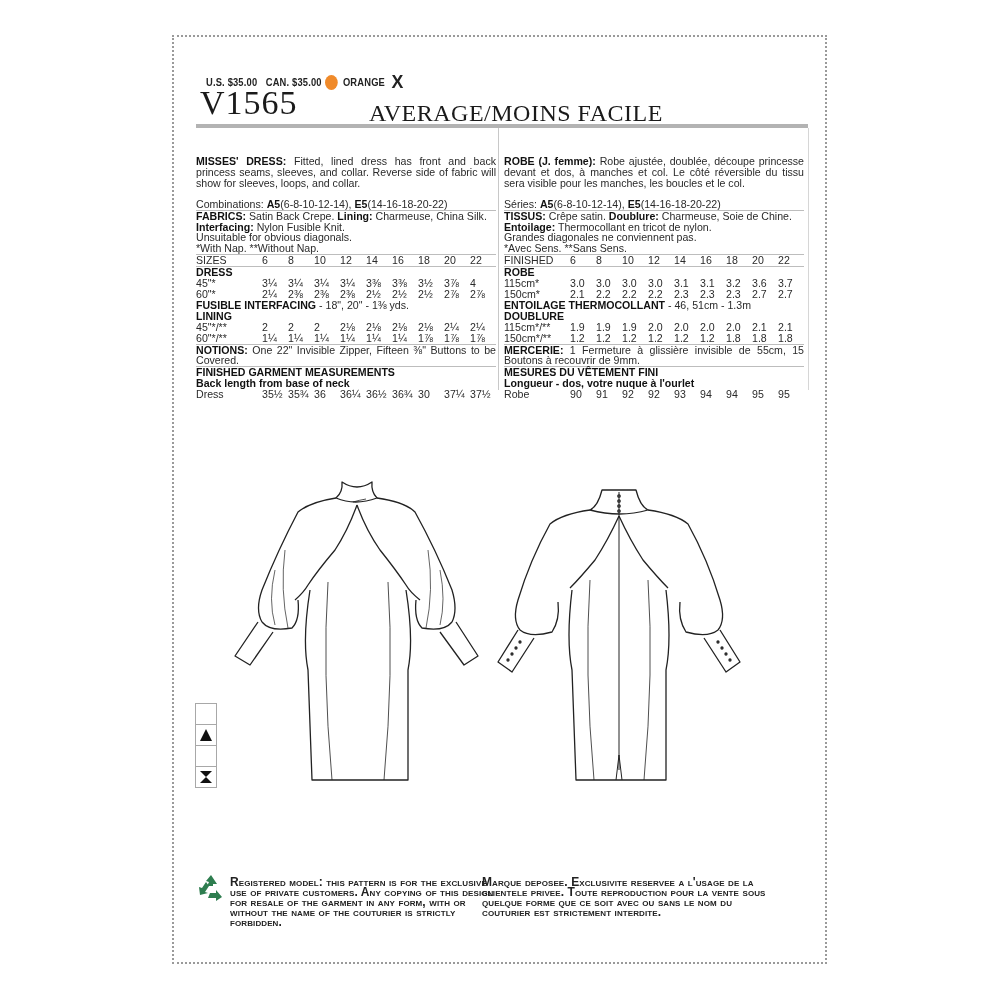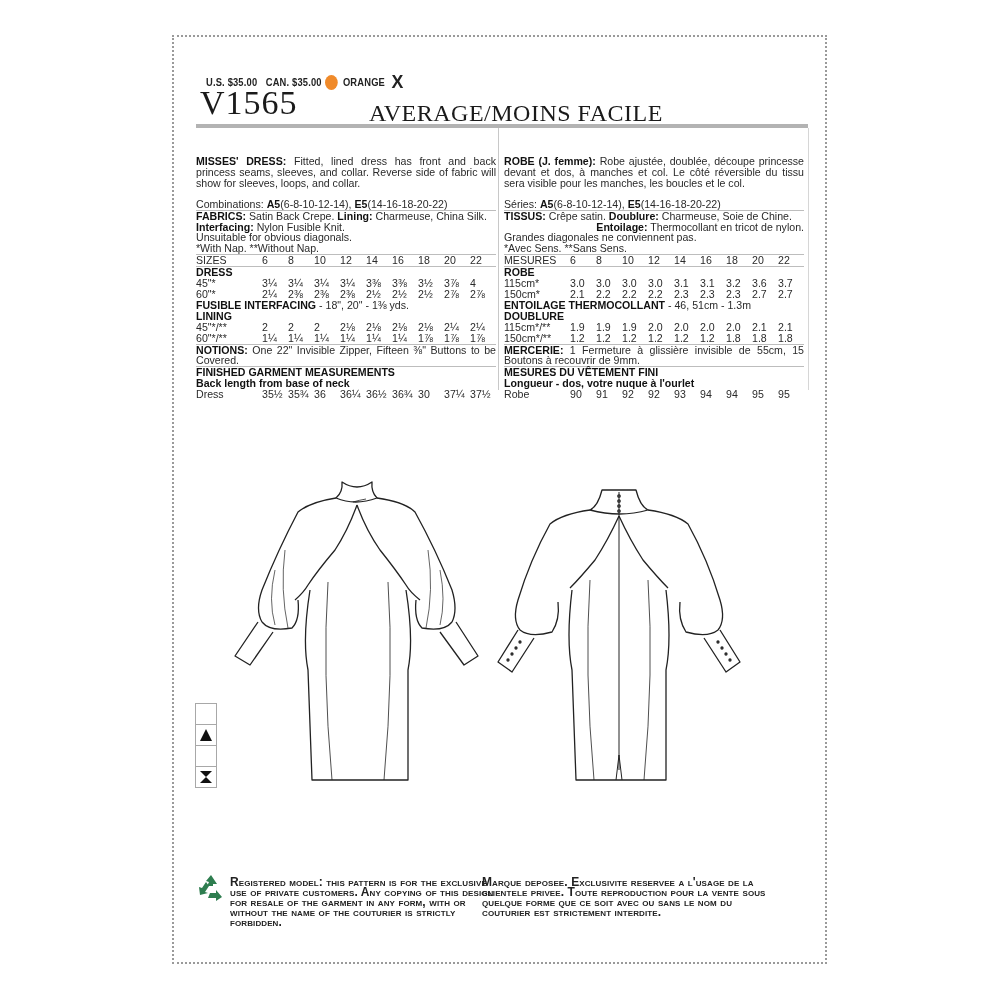--- a/index.html
+++ b/index.html
@@ -161,7 +161,7 @@
   <div class="gap"></div>
   <p class="rule"><span>Séries: </span><b>A5</b><span>(6-8-10-12-14), </span><b>E5</b><span>(14-16-18-20-22)</span></p>
   <p><b>TISSUS:</b><span> Crêpe satin. </span><b>Doublure:</b><span> Charmeuse, Soie de Chine.</span></p>
-  <p style="text-align:right"><b>Entoilage:</b><span> Thermocollant en tricot de nylon.</span></p>
+  <p style="text-align:left"><b>Entoilage:</b><span> Thermocollant en tricot de nylon.</span></p>
   <p style="text-align:left">Grandes diagonales ne conviennent pas.</p>
   <p class="rule" style="text-align:left">*Avec Sens. **Sans Sens.</p>
   <table class="sz">

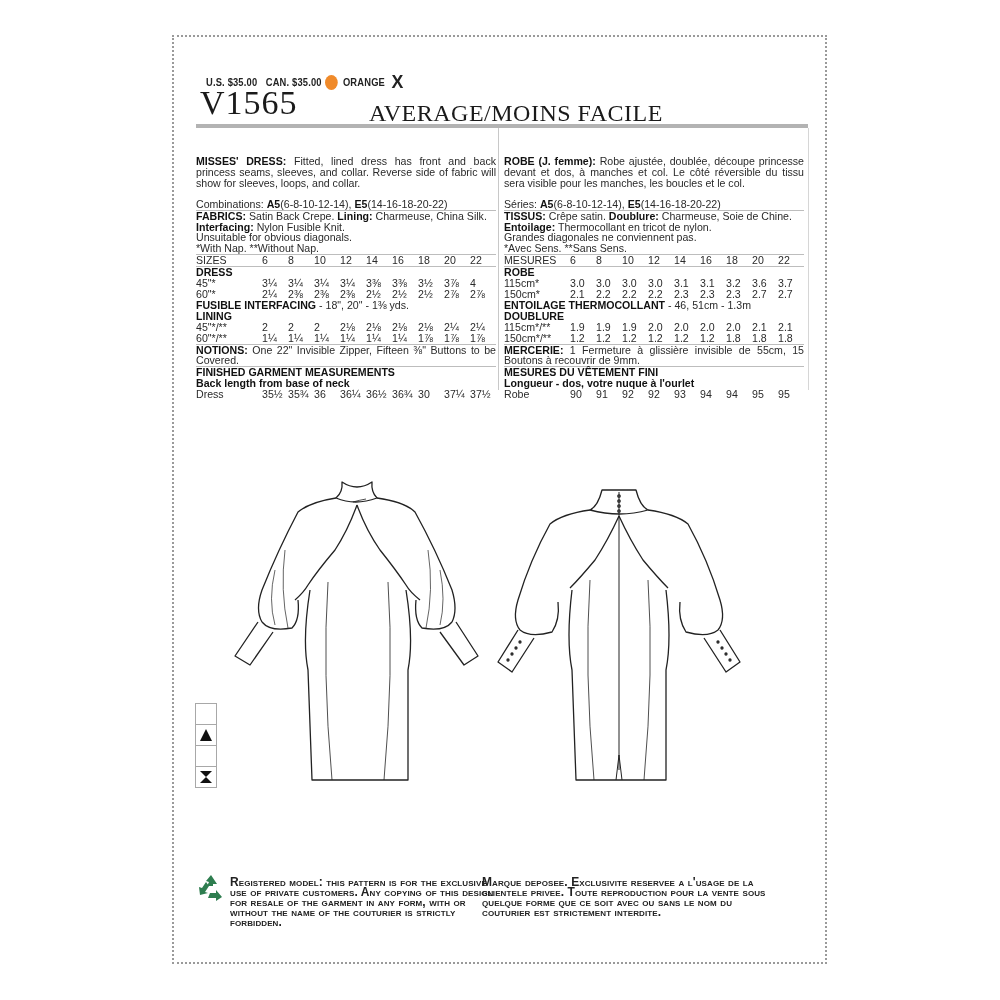--- a/index.html
+++ b/index.html
@@ -167,7 +167,7 @@
   <table class="sz">
     <tbody>
         <tr class="rule">
-      <td class="lbl">MESURES</td>
+      <td class="lbl">FINISHED</td>
       <td class="v">6</td>
           <td class="v">8</td>
           <td class="v">10</td>

